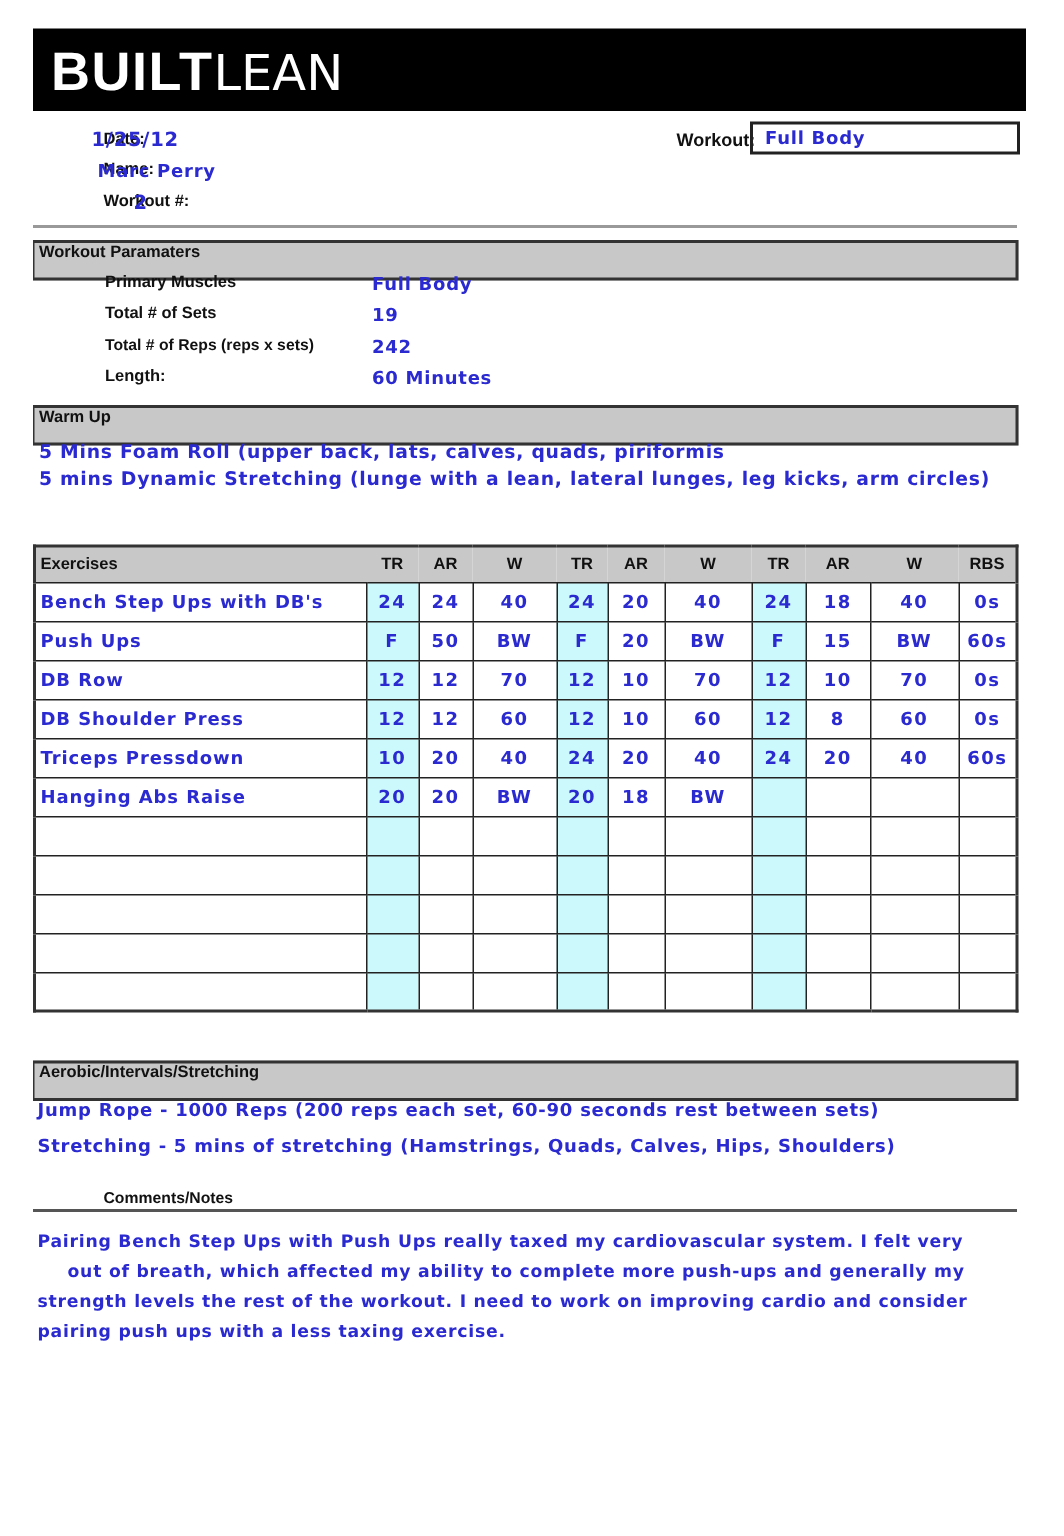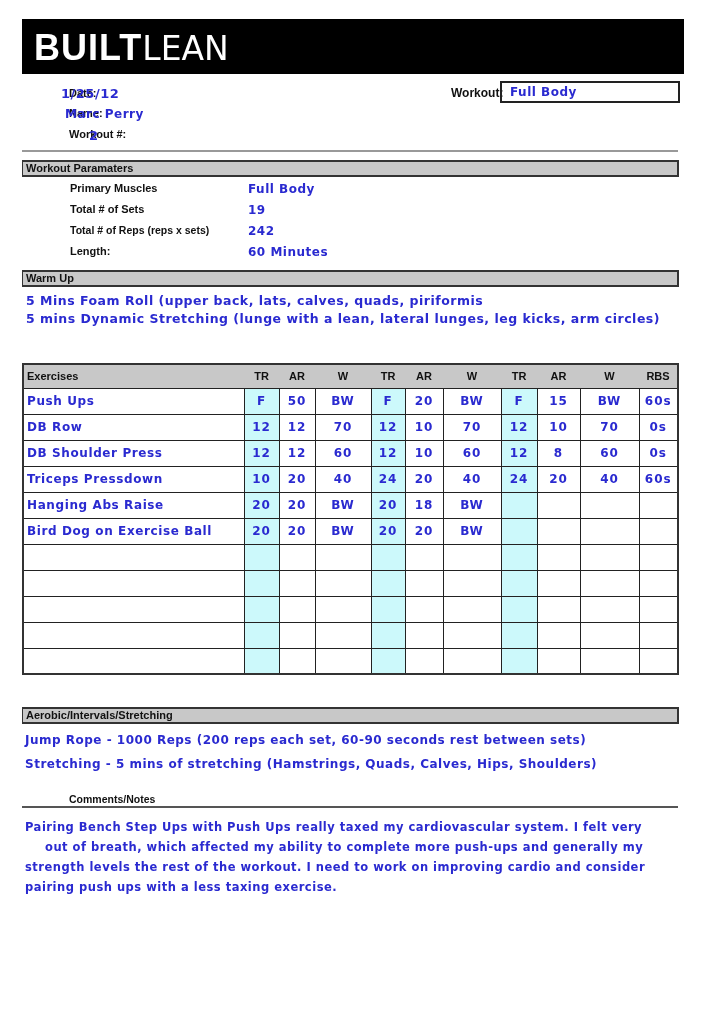--- a/index.html
+++ b/index.html
@@ -14,7 +14,7 @@
   #logo .b { font-weight: bold; margin-top: 28px; }
   #logo .l { font-weight: normal; font-family: "DejaVu Sans", sans-serif; font-size: 33px; letter-spacing: 0; }
 
-  .section-bar { position: absolute; left: 22px; width: 657px; height: 17px; background: #c8c8c8; border: 2px solid #333; border-left-width: 1px; font-size: 11px; font-weight: bold; line-height: 13px; padding-left: 3px; color: #111; }
+  .section-bar { position: absolute; left: 22px; width: 657px; height: 27px; background: #c8c8c8; border: 2px solid #333; border-left-width: 1px; font-size: 11px; font-weight: bold; line-height: 13px; padding-left: 3px; color: #111; }
   .hr { position: absolute; height: 2px; background: #999; }
 
   #workout-box { left: 500px; top: 81px; width: 180px; height: 22px; border: 2px solid #222; font-size: 12px; padding-left: 8px; line-height: 19px; }

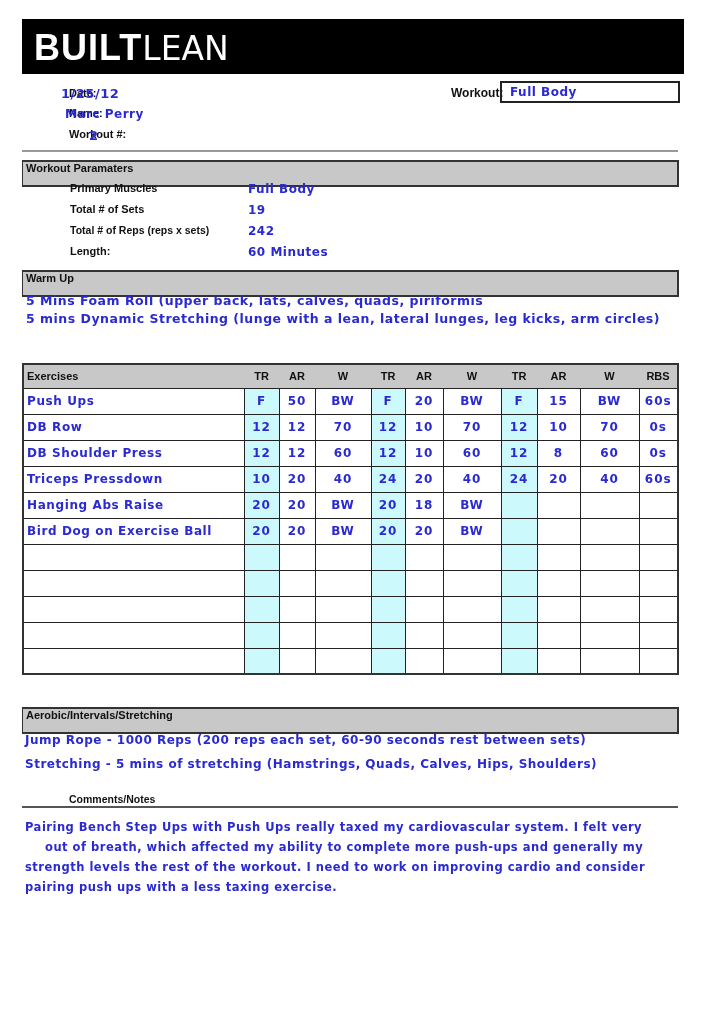--- a/index.html
+++ b/index.html
@@ -91,6 +91,19 @@
   </thead>
   <tbody id="ex-body">
       <tr>
+        <td class="name">Bench Step Ups with DB's</td>
+        <td class="tr">24</td>
+        <td class="">24</td>
+        <td class="">40</td>
+        <td class="tr">24</td>
+        <td class="">20</td>
+        <td class="">40</td>
+        <td class="tr">24</td>
+        <td class="">18</td>
+        <td class="">40</td>
+        <td class="last">0s</td>
+      </tr>
+      <tr>
         <td class="name">Push Ups</td>
         <td class="tr">F</td>
         <td class="">50</td>

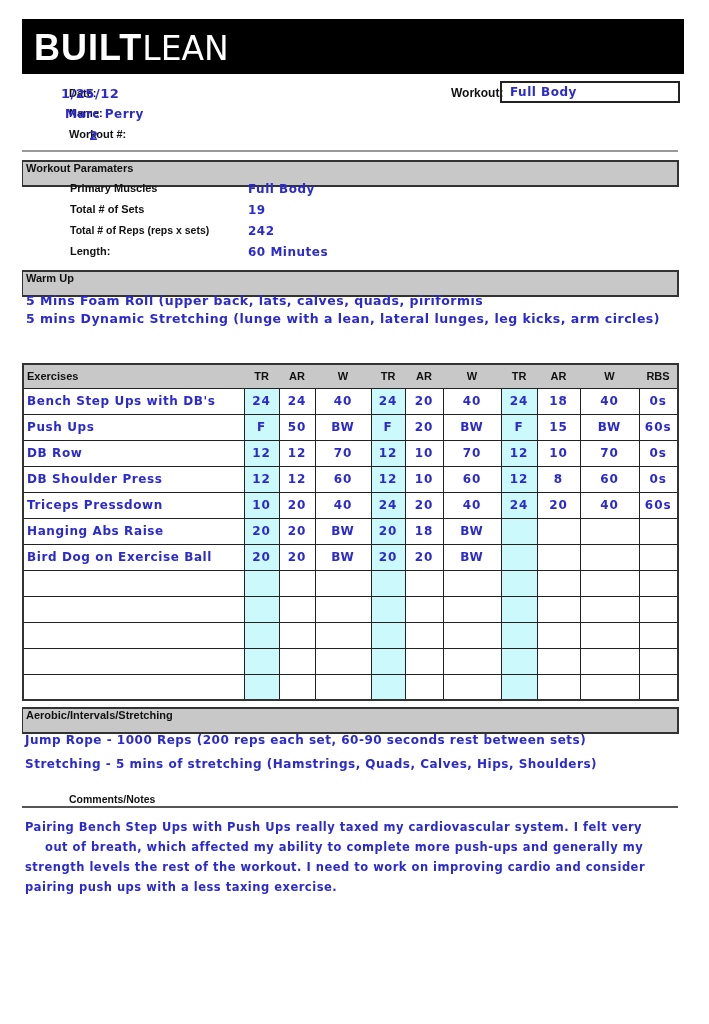--- a/index.html
+++ b/index.html
@@ -169,19 +169,6 @@
         <td class="last"></td>
       </tr>
       <tr>
-        <td class="name">Bird Dog on Exercise Ball</td>
-        <td class="tr">20</td>
-        <td class="">20</td>
-        <td class="">BW</td>
-        <td class="tr">20</td>
-        <td class="">20</td>
-        <td class="">BW</td>
-        <td class="tr"></td>
-        <td class=""></td>
-        <td class=""></td>
-        <td class="last"></td>
-      </tr>
-      <tr>
         <td class="name"></td>
         <td class="tr"></td>
         <td class=""></td>

